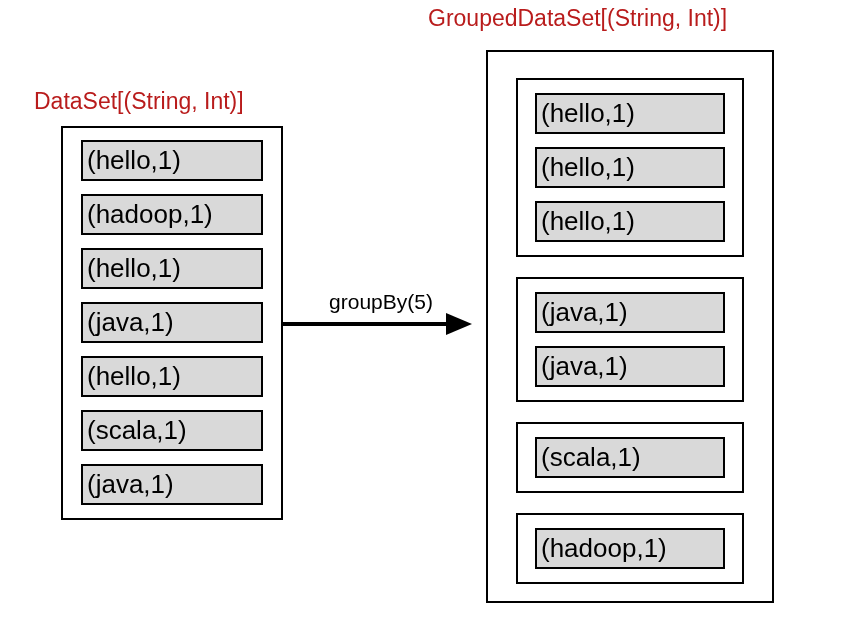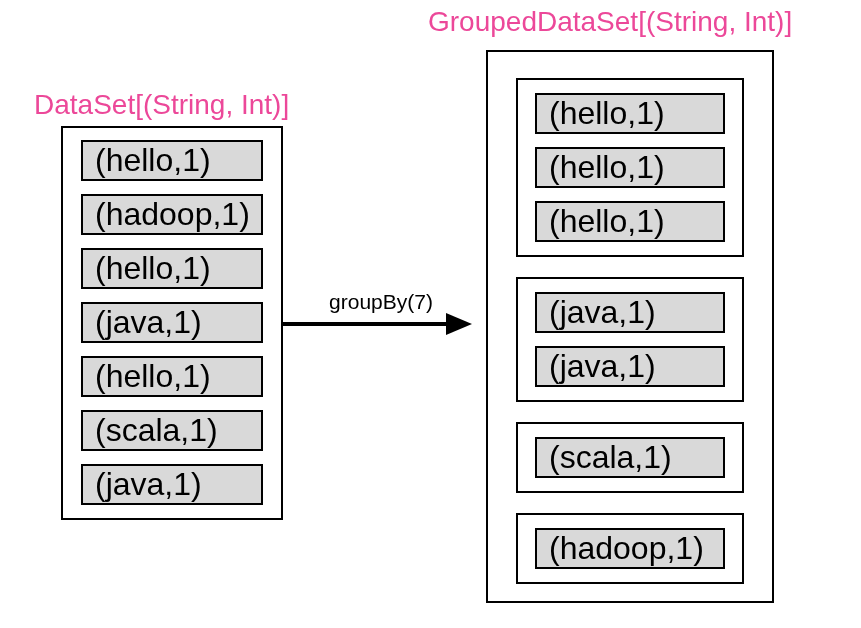--- a/index.html
+++ b/index.html
@@ -19,9 +19,9 @@
   .title {
     position: absolute;
     white-space: nowrap;
-    font-size: 28px;
+    font-size: 23px;
     line-height: 1.2;
-    color: #ec4899;
+    color: #b91c1c;
   }
   .left-title  { left: 34px;  top: 76px; margin-top: 12px; }
   .right-title { left: 428px; top: 5px; }

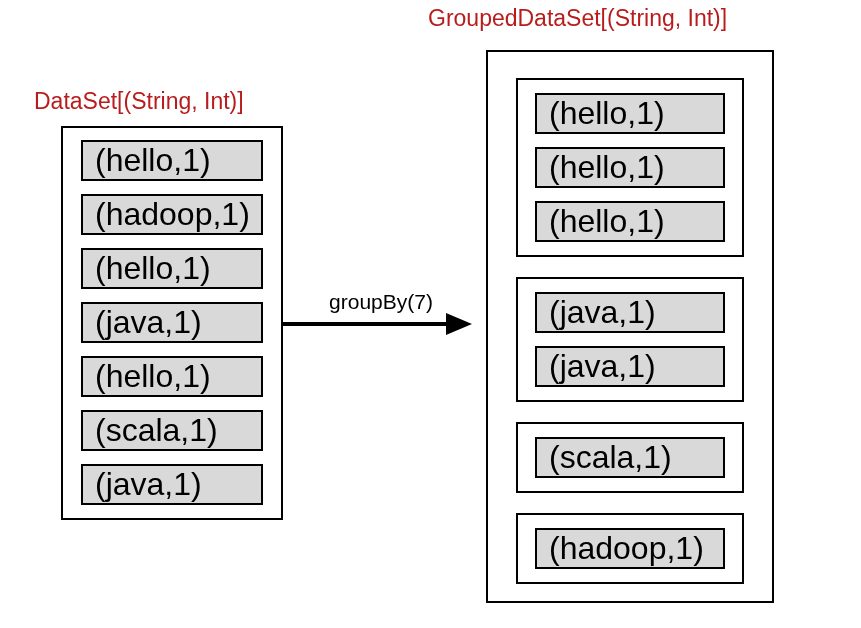--- a/index.html
+++ b/index.html
@@ -61,10 +61,10 @@
     flex: 0 0 41px;
     border: 2px solid var(--stroke, #000000);
     background: var(--item-fill, #d9d9d9);
-    font-size: 32px;
+    font-size: 26px;
     display: flex;
     align-items: center;
-    padding-left: 12px;
+    padding-left: 4px;
     white-space: nowrap;
     text-align: center;
   }

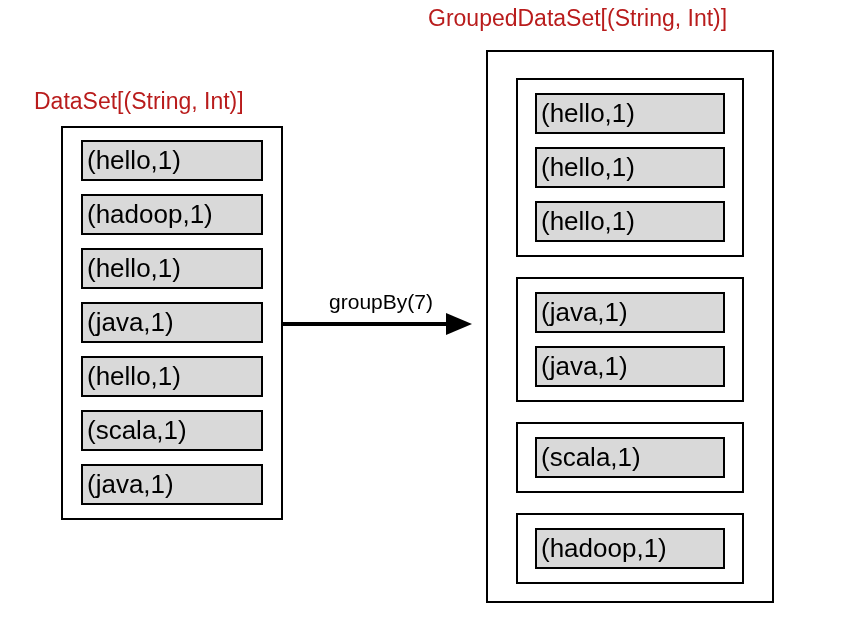--- a/index.html
+++ b/index.html
@@ -99,7 +99,7 @@
     <div class="tuple">(java,1)</div>
   </div>
 
-  <div class="arrow-label">groupBy(7)</div>
+  <div class="arrow-label">groupBy(5)</div>
   <svg class="arrow-svg" viewBox="0 0 195 30" aria-hidden="true">
     <line x1="0" y1="15" x2="166" y2="15" stroke="#000000" stroke-width="4"></line>
     <polygon points="163,4 189,15 163,26" fill="#000000"></polygon>

